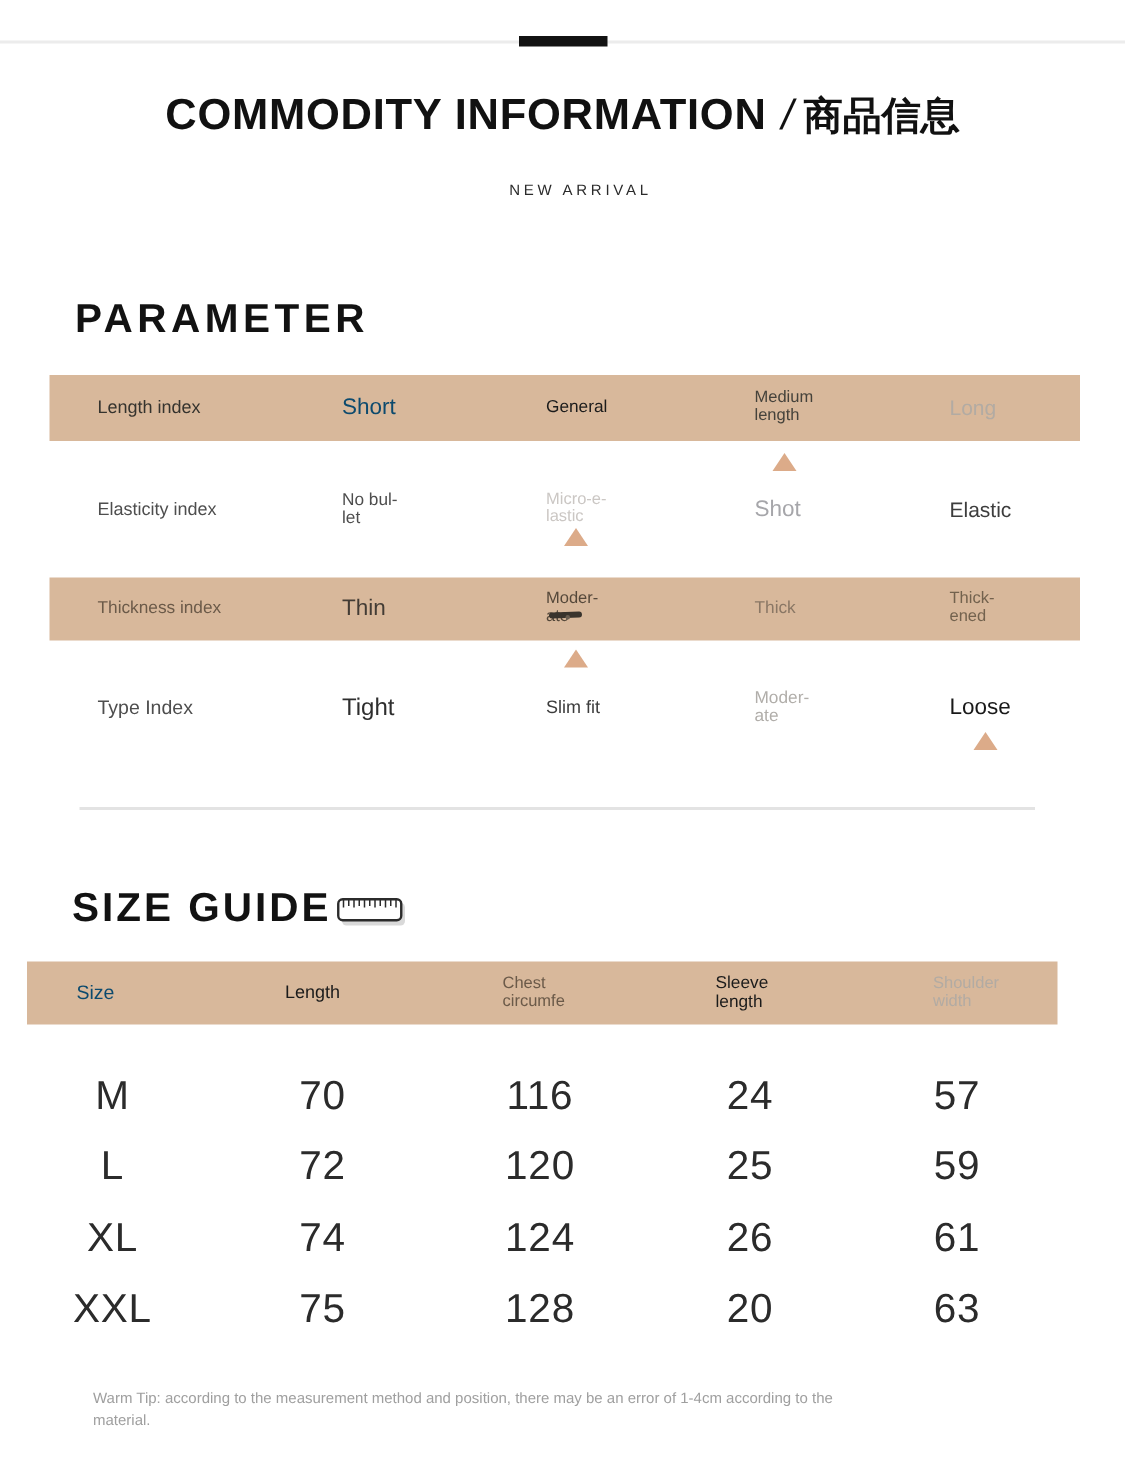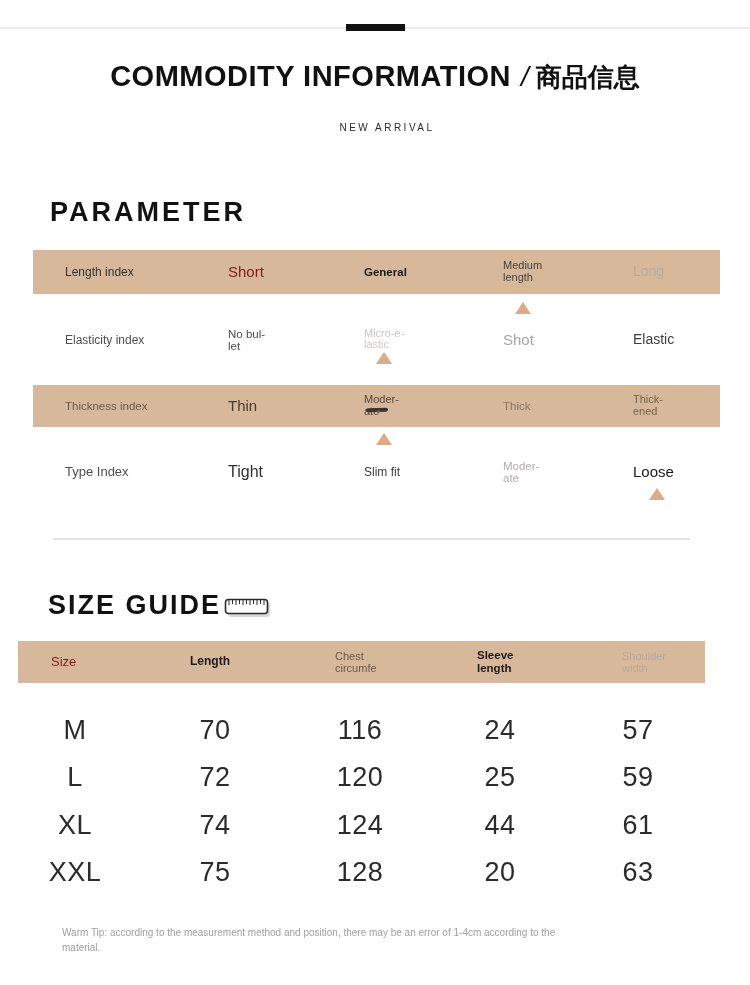--- a/index.html
+++ b/index.html
@@ -36,7 +36,7 @@
   .fz11{font-size:11px}.fz115{font-size:11.5px}.fz12{font-size:12px}.fz13{font-size:13px}
   .fz14{font-size:14px}.fz15{font-size:15px}.fz16{font-size:16px}
   .w6{font-weight:700}
-  .cA{color:#1b1b1b}.cB{color:#3d3d3d}.cC{color:#4e4e4e}.cD{color:#7f1d1d}.cE{color:#cbc7c4}
+  .cA{color:#1b1b1b}.cB{color:#3d3d3d}.cC{color:#4e4e4e}.cD{color:#0c4a6e}.cE{color:#cbc7c4}
   .cF{color:#b2aba3}.cG{color:#6b5a49}.cH{color:#433c35}.cI{color:#55483a}.cJ{color:#8a7765}
   .cK{color:#73624e}.cL{color:#b1aeaa}.cM{color:#191919}.cN{color:#35332e}.cO{color:#45423b}
   .cP{color:#a6a6aa}.cQ{color:#2e2e2e}

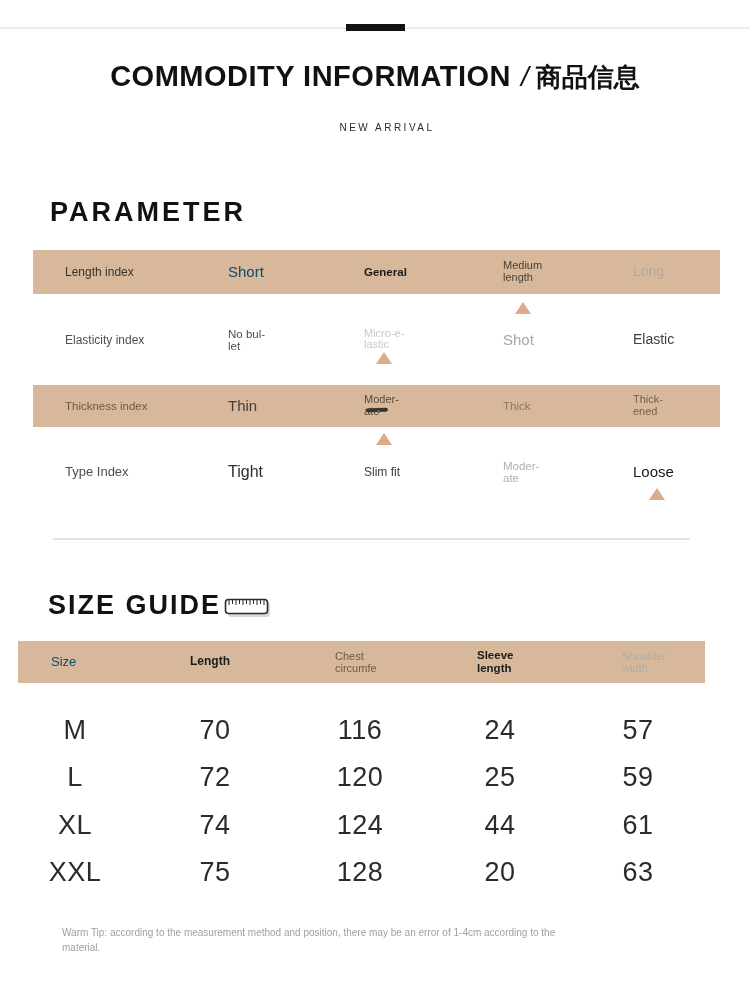--- a/index.html
+++ b/index.html
@@ -35,7 +35,7 @@
 
   .fz11{font-size:11px}.fz115{font-size:11.5px}.fz12{font-size:12px}.fz13{font-size:13px}
   .fz14{font-size:14px}.fz15{font-size:15px}.fz16{font-size:16px}
-  .w6{font-weight:700}
+  .w6{font-weight:400}
   .cA{color:#1b1b1b}.cB{color:#3d3d3d}.cC{color:#4e4e4e}.cD{color:#0c4a6e}.cE{color:#cbc7c4}
   .cF{color:#b2aba3}.cG{color:#6b5a49}.cH{color:#433c35}.cI{color:#55483a}.cJ{color:#8a7765}
   .cK{color:#73624e}.cL{color:#b1aeaa}.cM{color:#191919}.cN{color:#35332e}.cO{color:#45423b}

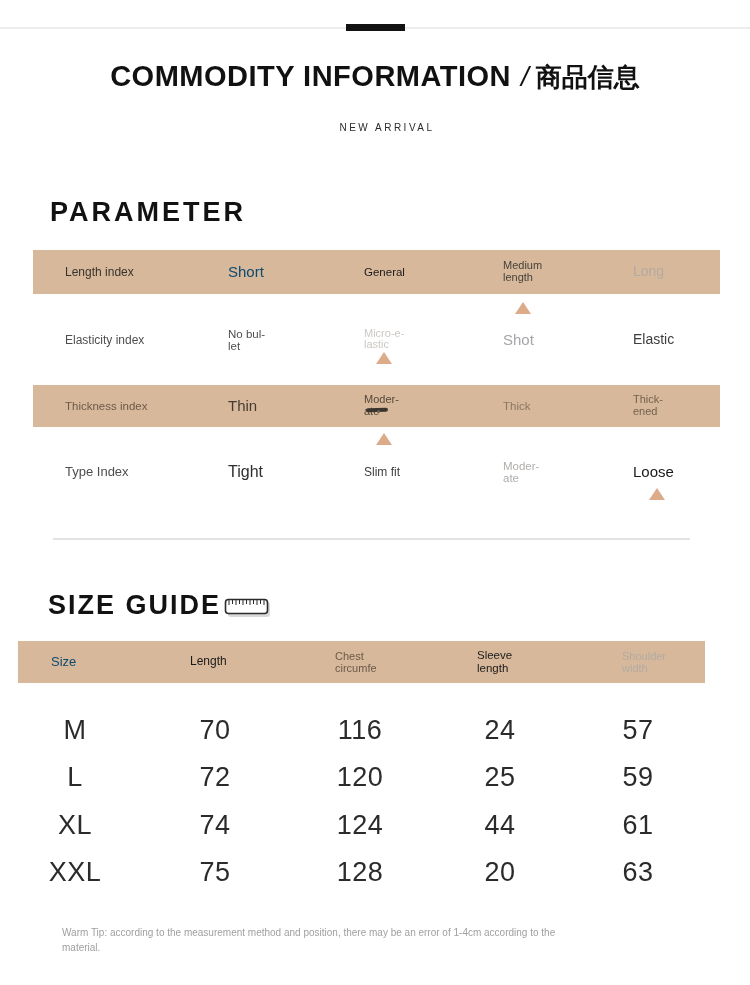--- a/index.html
+++ b/index.html
@@ -180,7 +180,7 @@
       <span class="snum sc1">XL</span>
       <span class="snum sc2">74</span>
       <span class="snum sc3">124</span>
-      <span class="snum sc4">44</span>
+      <span class="snum sc4">26</span>
       <span class="snum sc5">61</span>
     </div>
     <div class="srow" style="top:214px">

